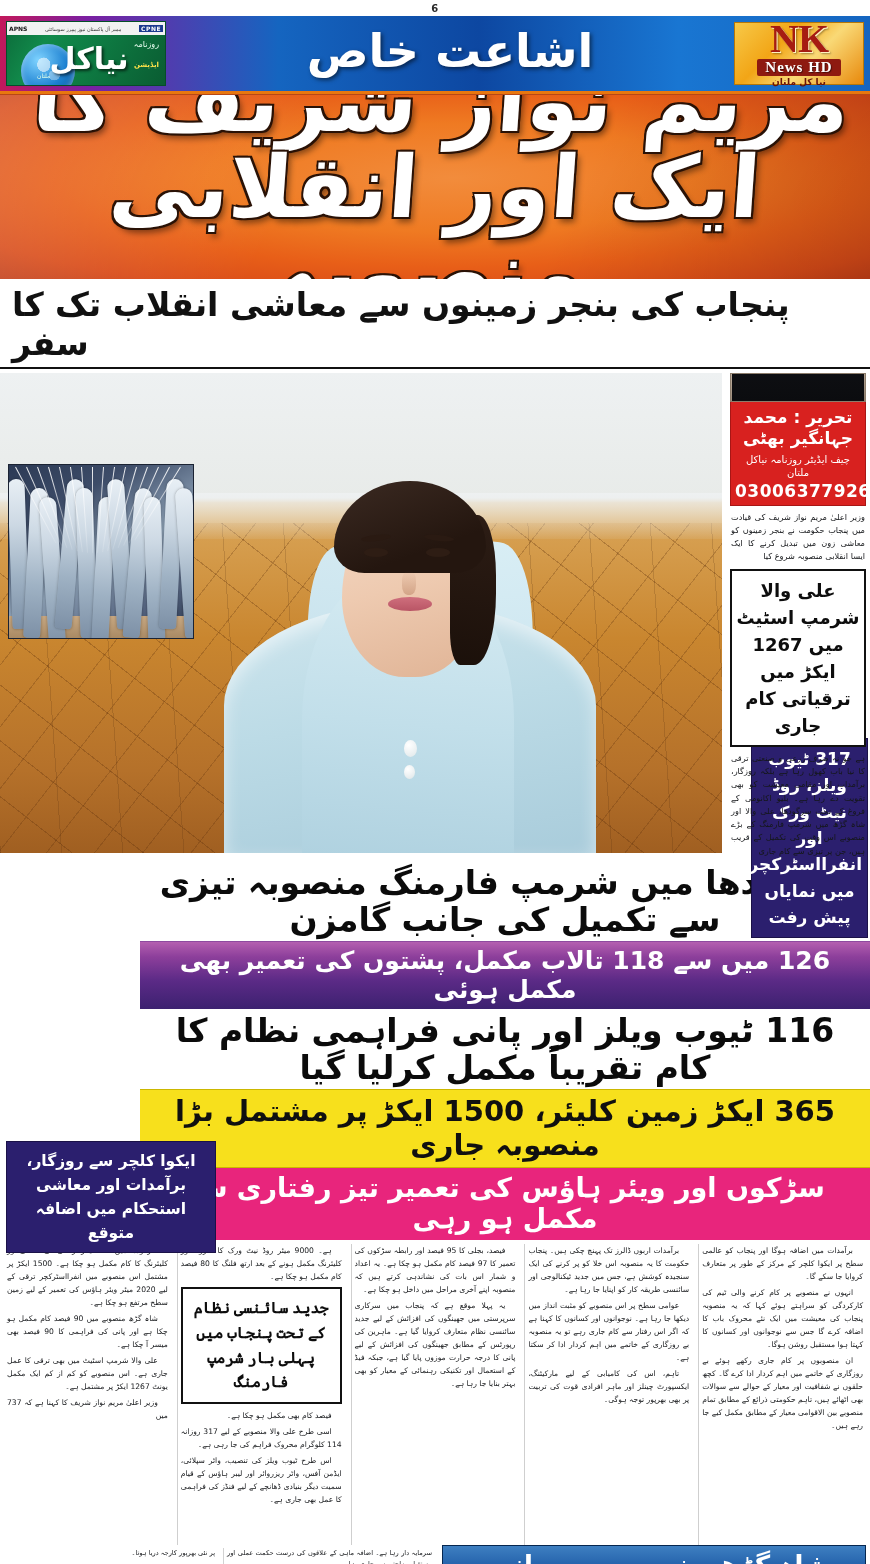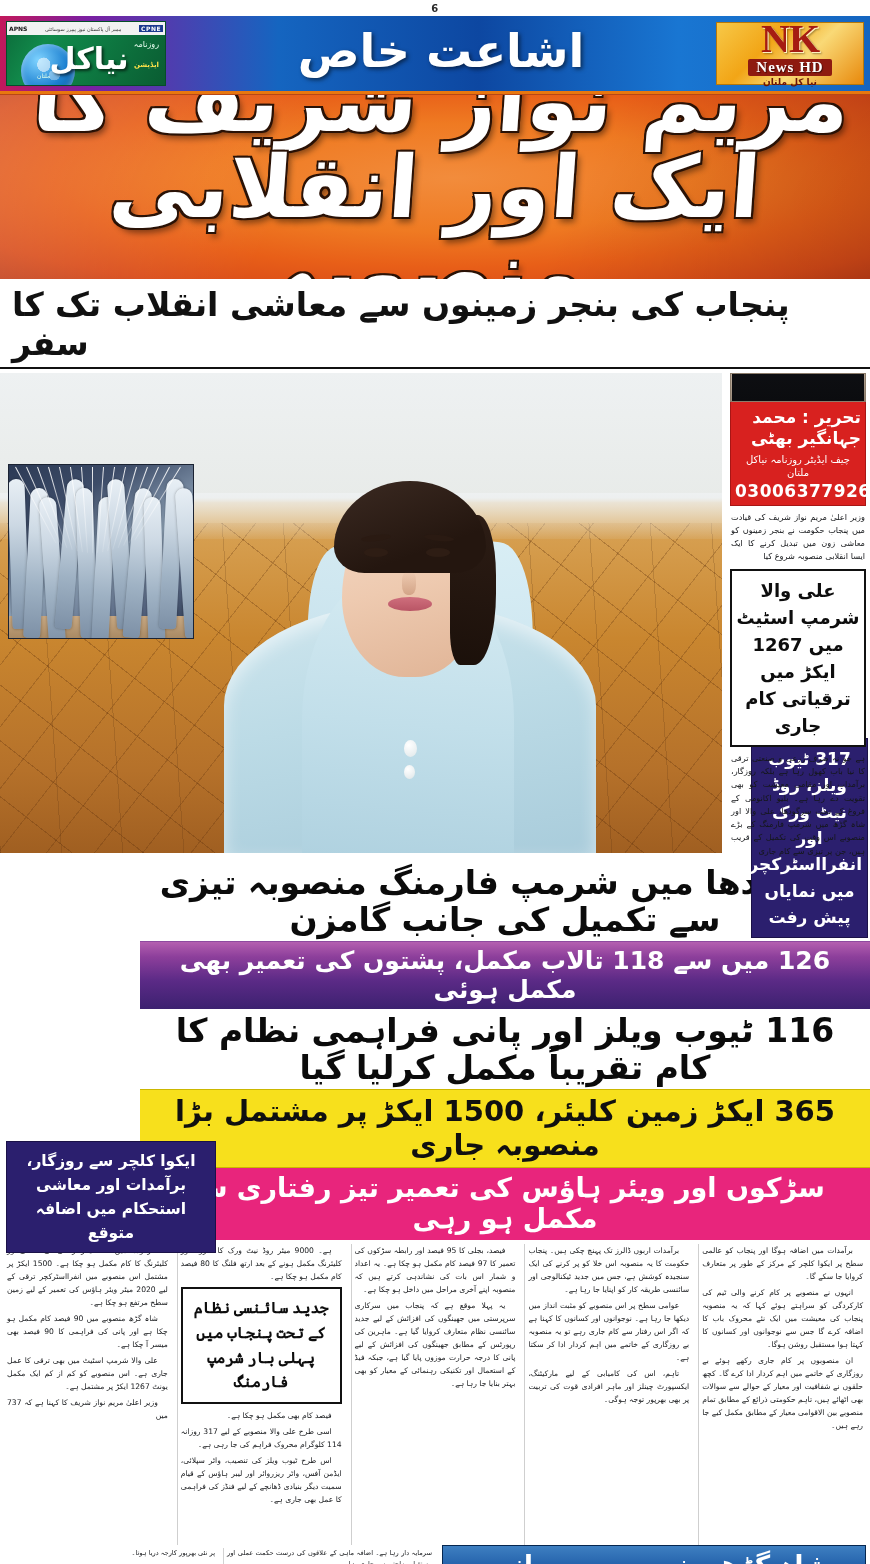--- a/index.html
+++ b/index.html
@@ -33,7 +33,7 @@
   }
   
   .nk-logo{
-    width:148px; margin:6px 6px 6px 8px;
+    width:130px; margin:6px 6px 6px 8px;
     background:linear-gradient(135deg,#f7c948 0%,#f2a516 35%,#f9d976 60%,#e8890c 100%);
     border:1px solid #b5770a;
     display:flex; flex-direction:column; align-items:center; justify-content:center;

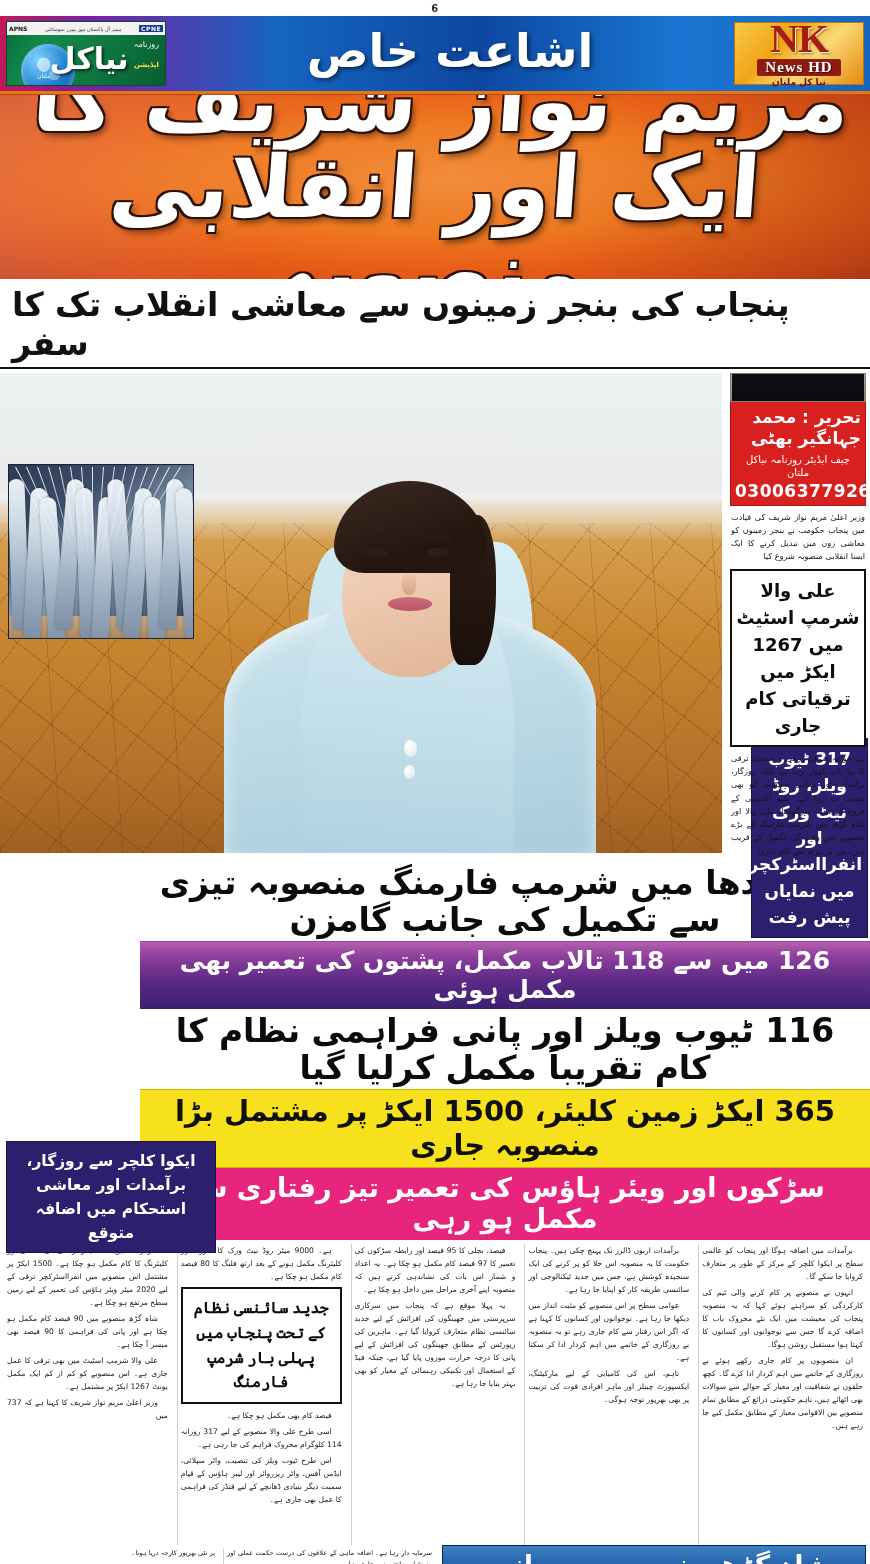--- a/index.html
+++ b/index.html
@@ -299,7 +299,7 @@
     padding:5px 4px 4px; text-align:center; direction:rtl;
     border:1px solid #a81615; border-top:none;
   }
-  .author-name{ font-size:17px; font-weight:bold; line-height:1.25;text-align:right; }
+  .author-name{ font-size:17px; font-weight:bold; line-height:1.25; }
   .author-role{ font-size:10px; margin-top:3px; line-height:1.3; }
   .author-phone{
     font-size:17px; font-weight:bold; margin-top:2px;

